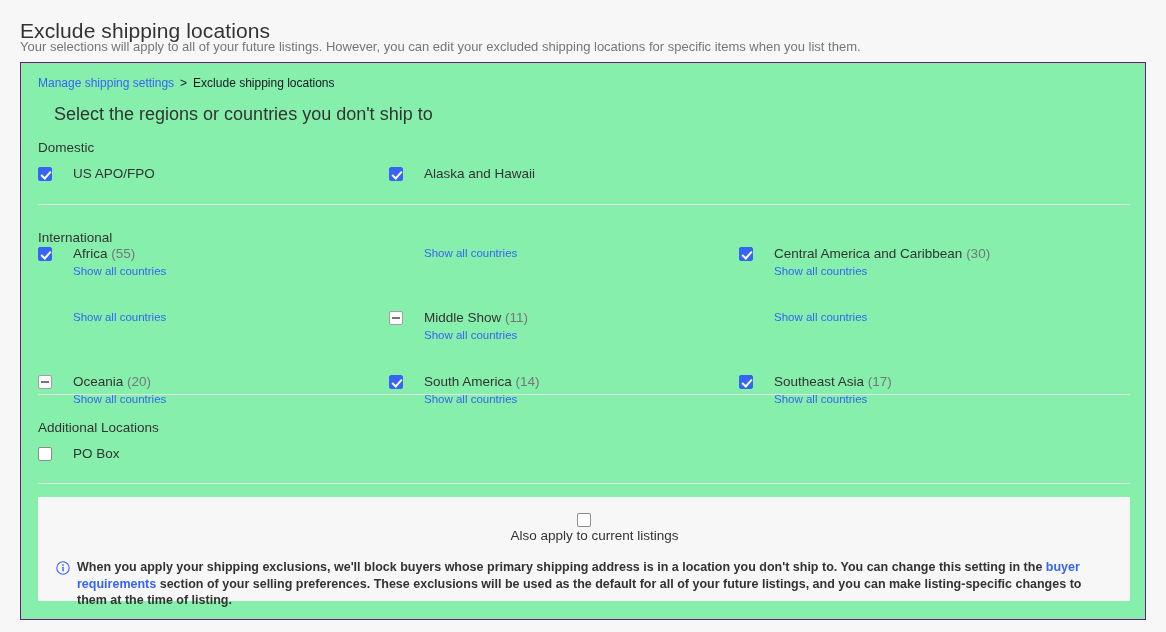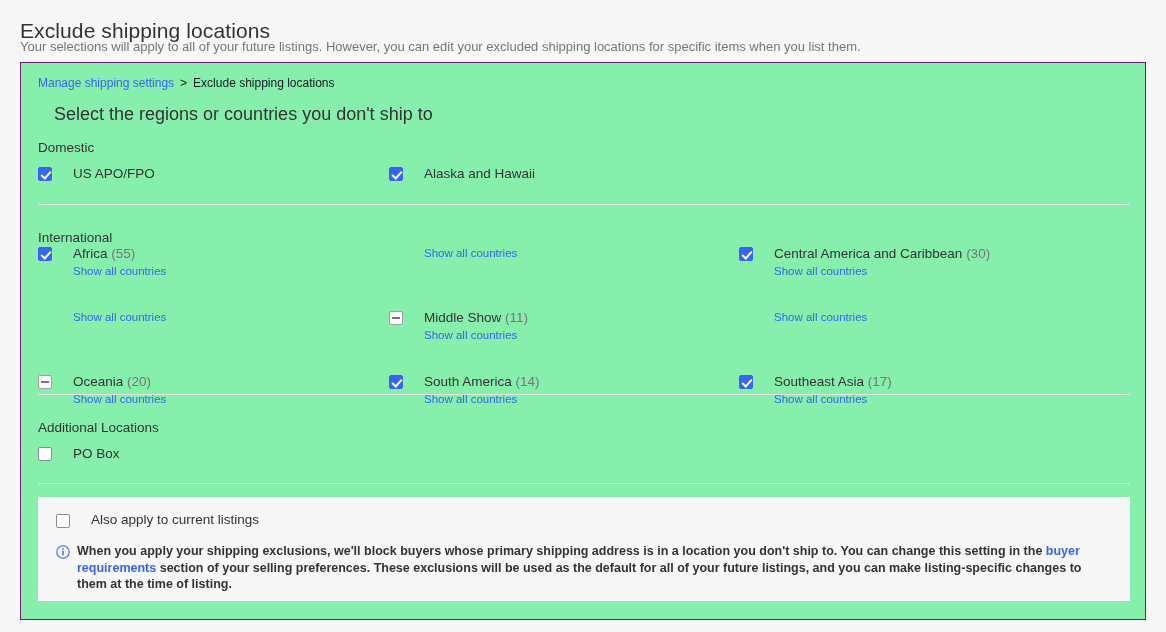--- a/index.html
+++ b/index.html
@@ -125,7 +125,7 @@
     background: #f7f7f7;
     padding: 14px 18px 0 18px;
   }
-  .footer-row { display: flex; align-items: center; }
+  .footer-row { display: flex; align-items: center; flex-direction: column; }
   .footer-label {
     font-size: 13.5px; color: #333333; line-height: 18px;
     margin-left: 21px;

